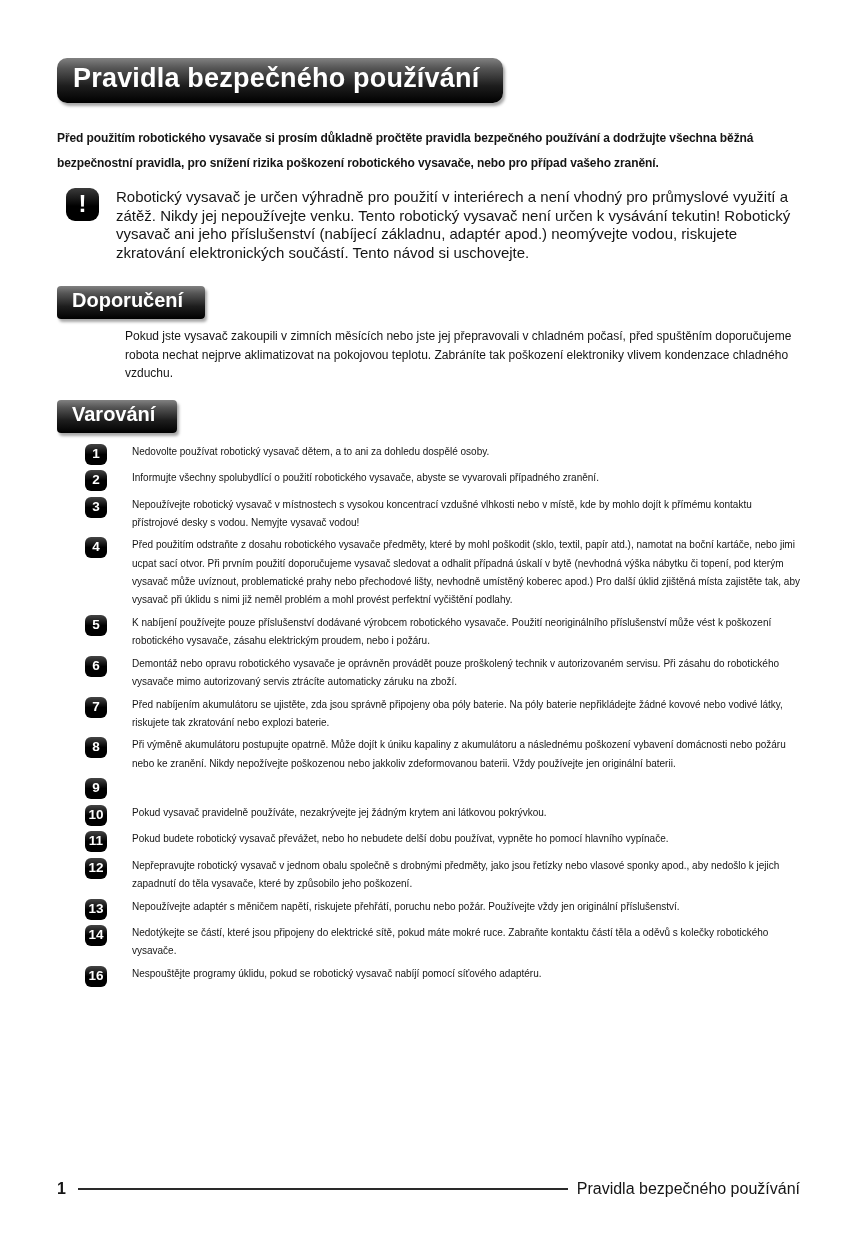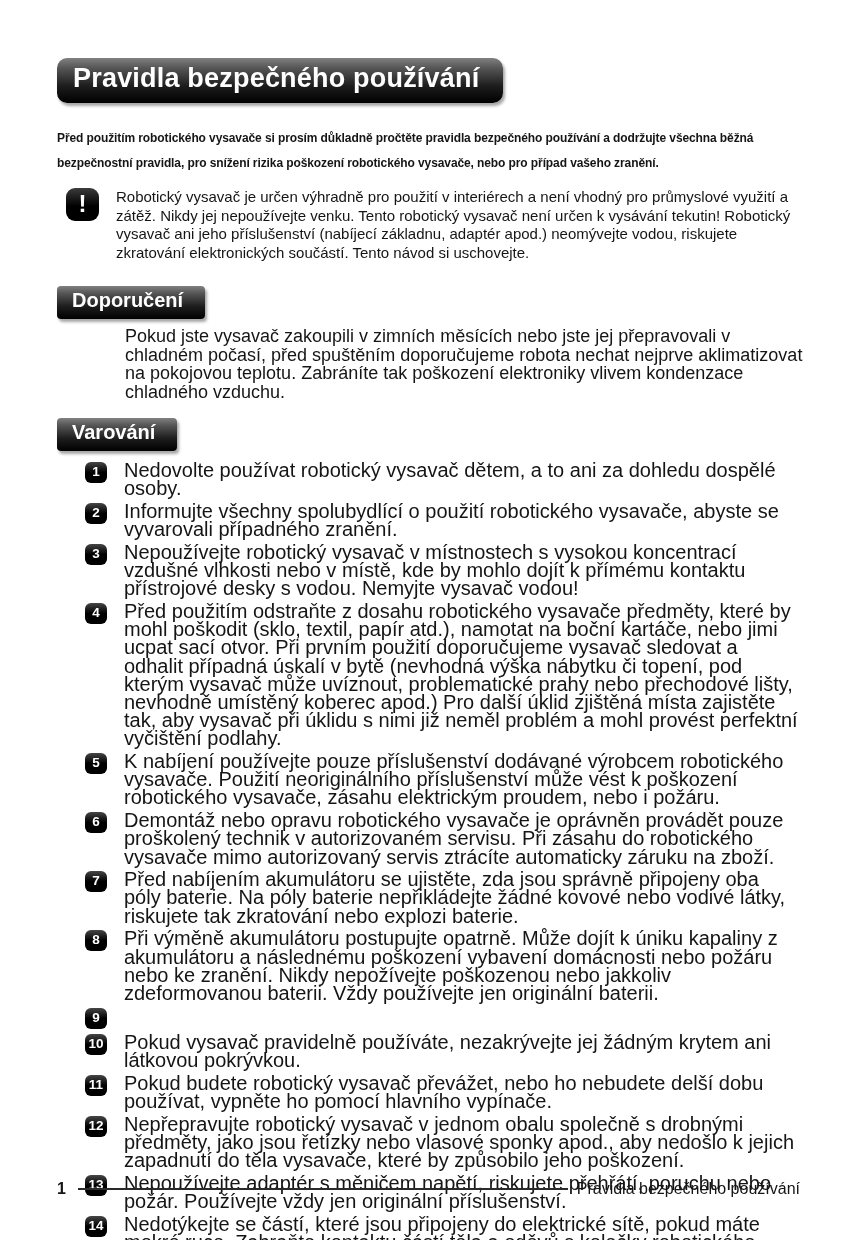--- a/index.html
+++ b/index.html
@@ -71,7 +71,7 @@
   .doporuceni-text {
     margin-top: 8px;
     margin-left: 68px;
-    font-size: 18px;
+    font-size: 12px;
     line-height: 18.5px;
     width: 678px;
   }

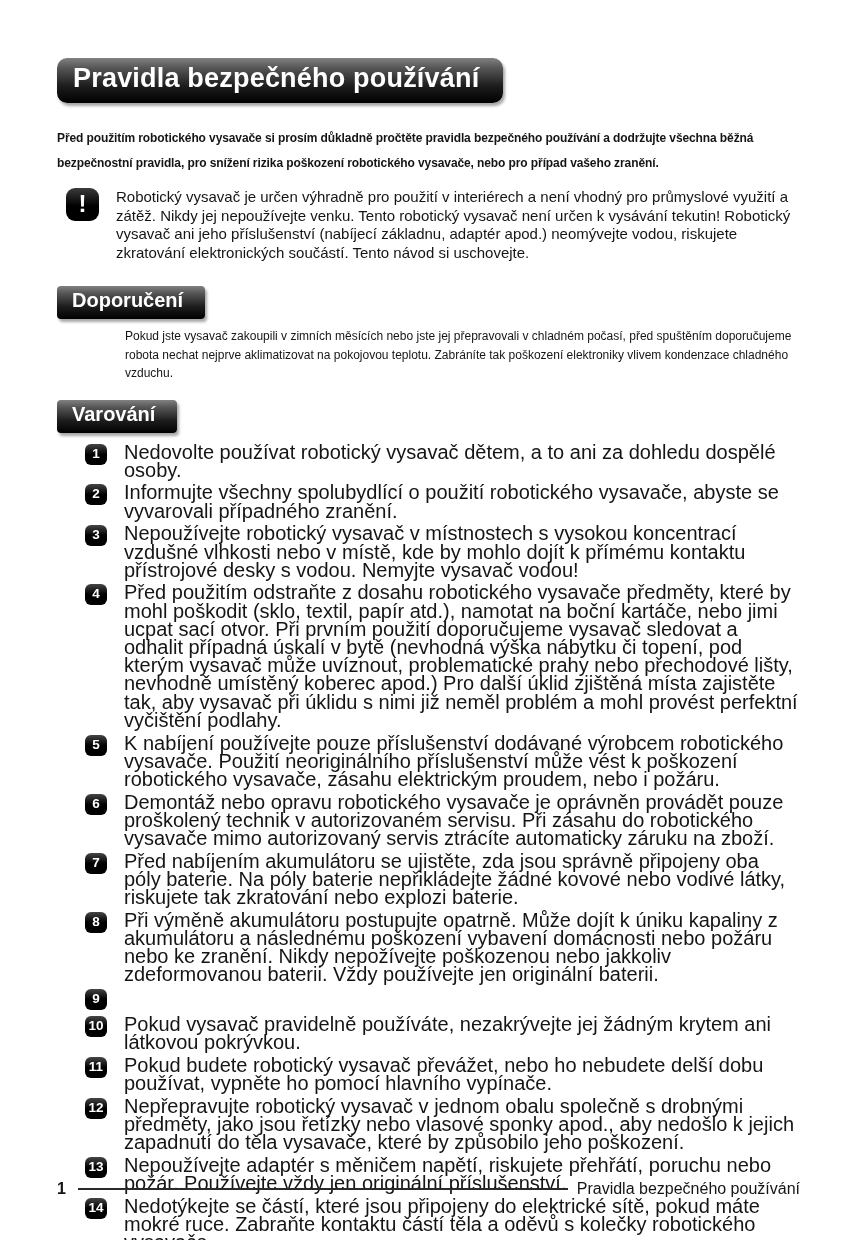--- a/index.html
+++ b/index.html
@@ -101,8 +101,8 @@
     margin-top: 1px;
   }
   .item-text {
-    margin-left: 17px;
-    font-size: 20px;
+    margin-left: 25px;
+    font-size: 10px;
     line-height: 18.2px;
     width: 678px;
   }

